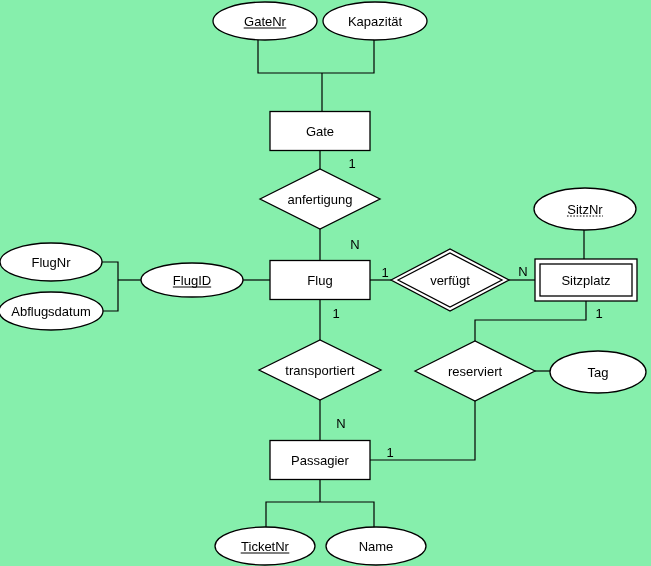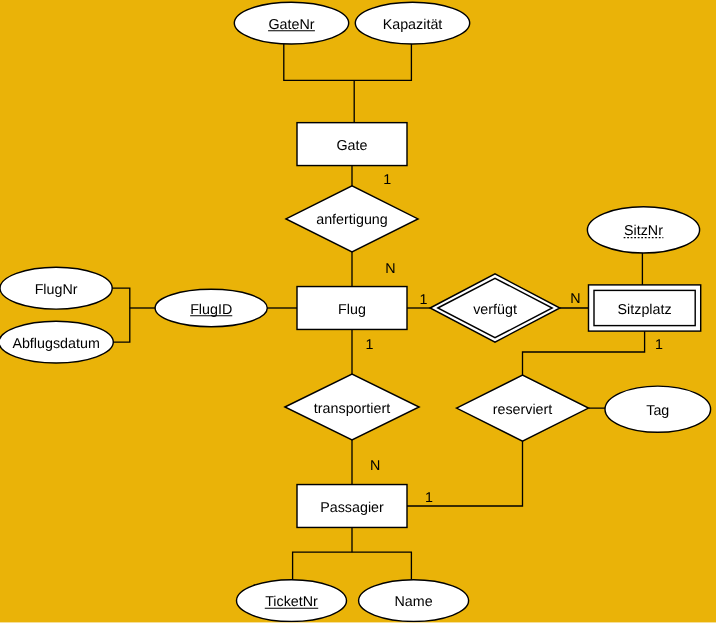--- a/index.html
+++ b/index.html
@@ -15,7 +15,7 @@
     position: relative;
     width: 651px;
     height: 566px;
-    background: #eab308;
+    background: #86efac;
   }
   svg .shape {
     fill: #ffffff;

